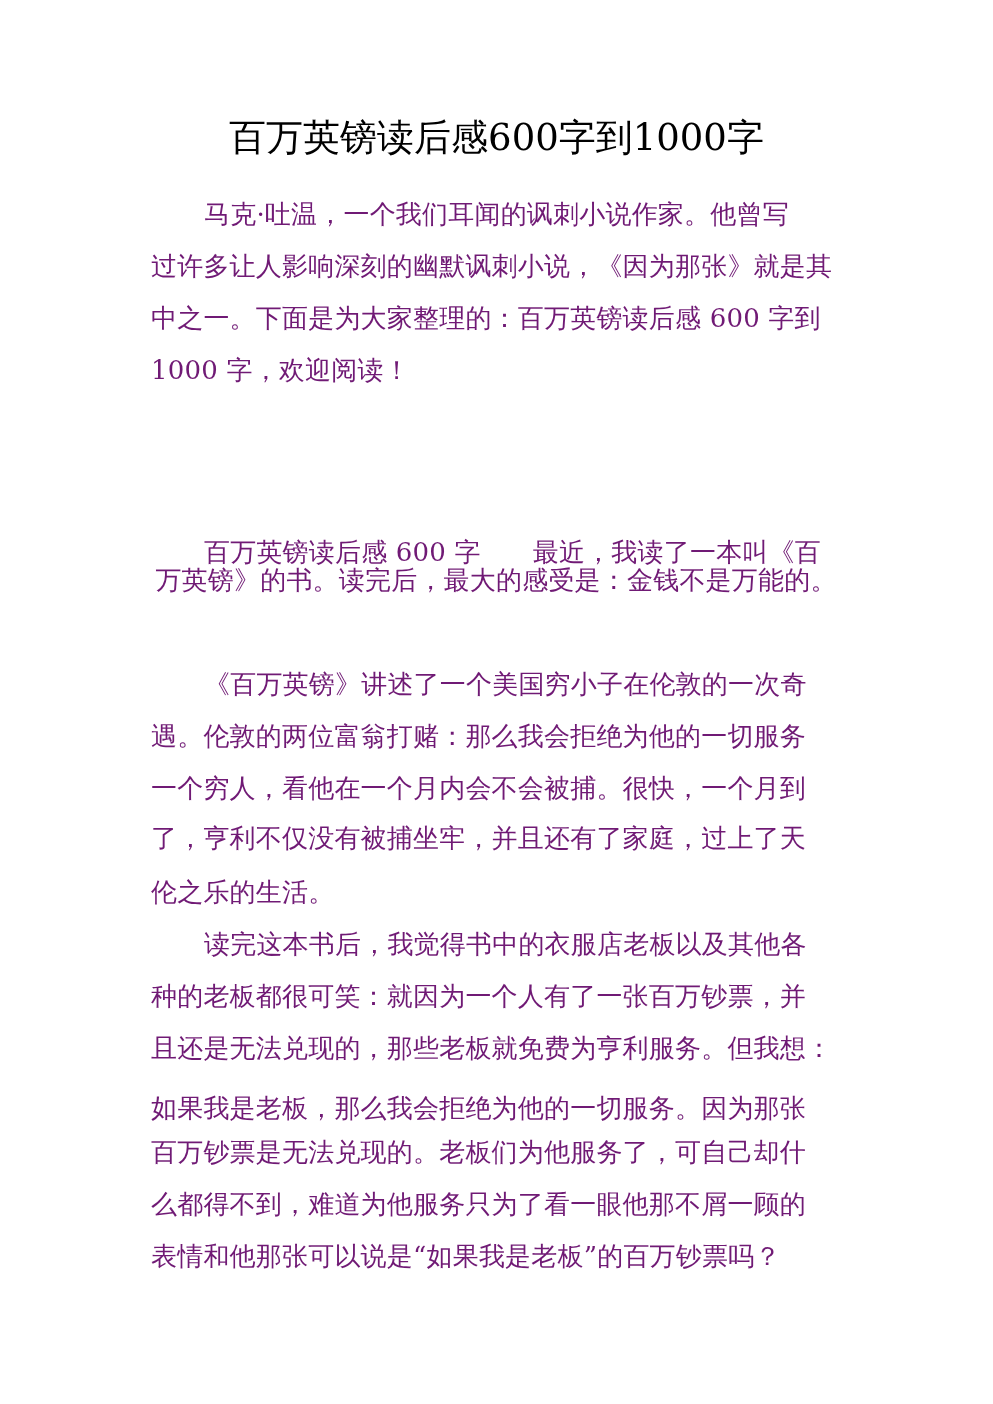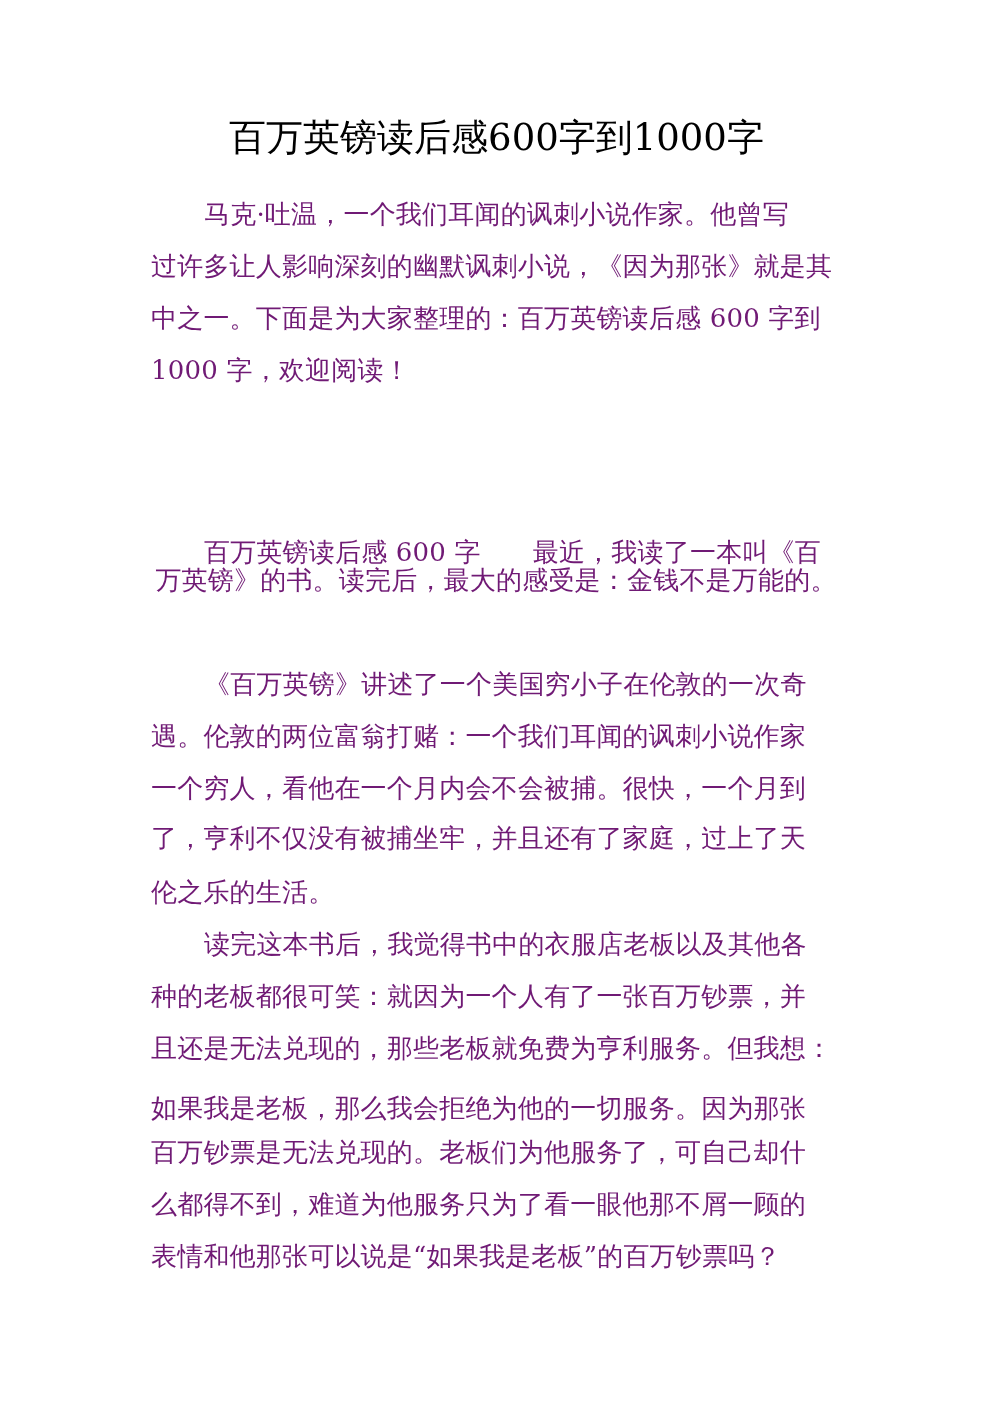--- a/index.html
+++ b/index.html
@@ -76,7 +76,7 @@
 
   <div>
     <div class="line indent" style="top:664px;">《百万英镑》讲述了一个美国穷小子在伦敦的一次奇</div>
-    <div class="line" style="top:716px;">遇。伦敦的两位富翁打赌：一个我们耳闻的讽刺小说作家</div>
+    <div class="line" style="top:716px;">遇。伦敦的两位富翁打赌：那么我会拒绝为他的一切服务</div>
     <div class="line" style="top:768px;">一个穷人，看他在一个月内会不会被捕。很快，一个月到</div>
     <div class="line" style="top:820px;font-family:Liberation Mono, monospace;">了，亨利不仅没有被捕坐牢，并且还有了家庭，过上了天</div>
     <div class="line" style="top:872px;">伦之乐的生活。</div>

